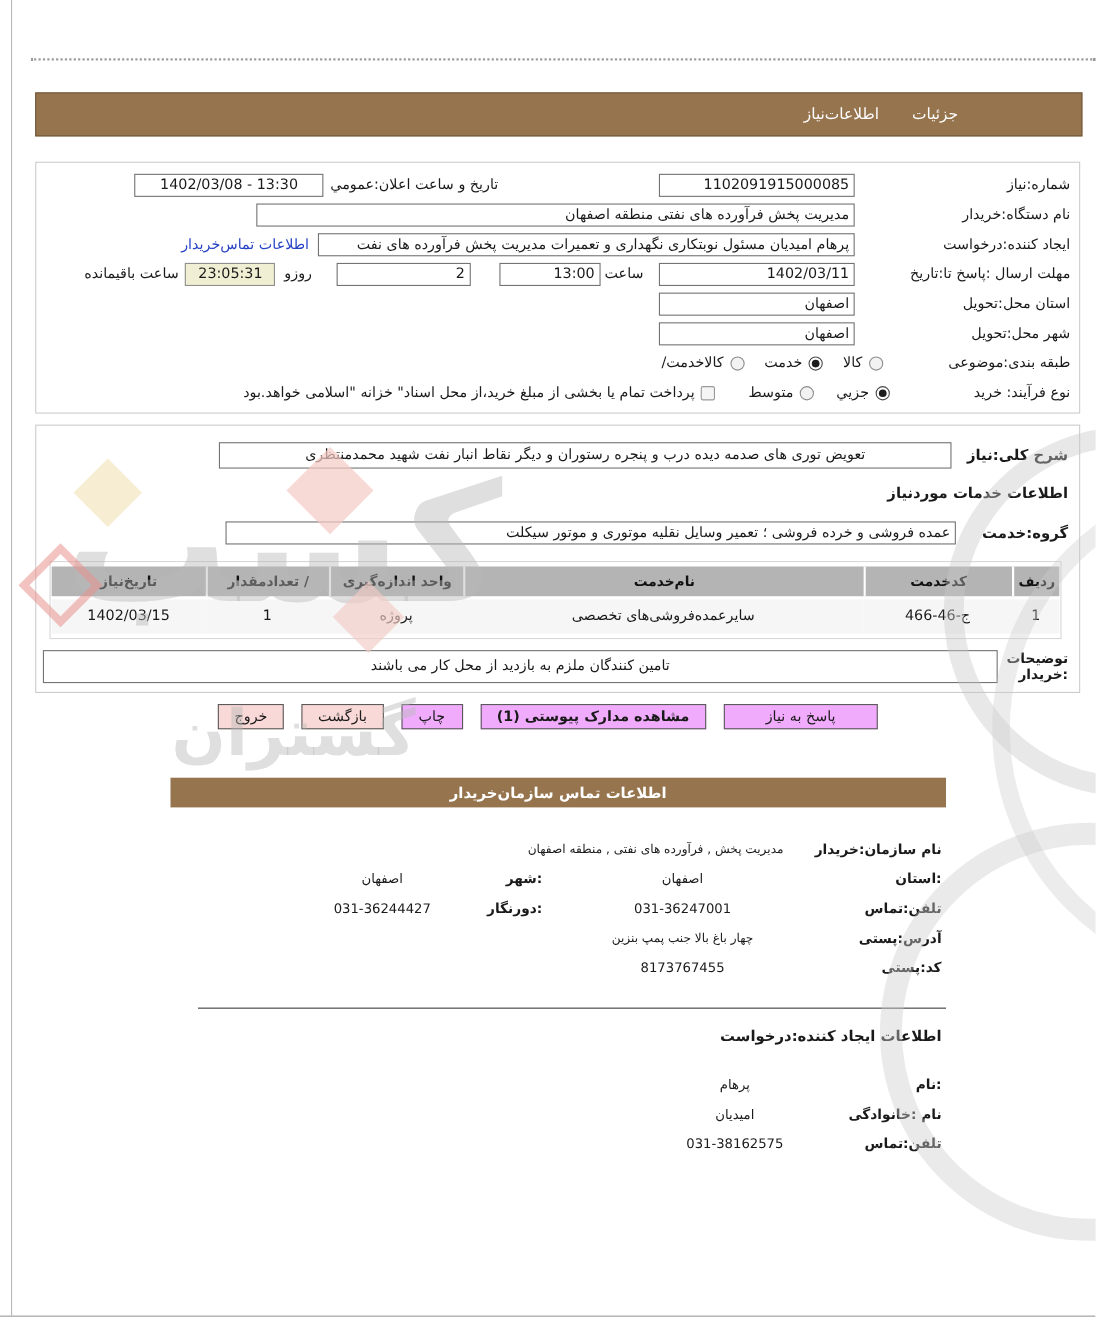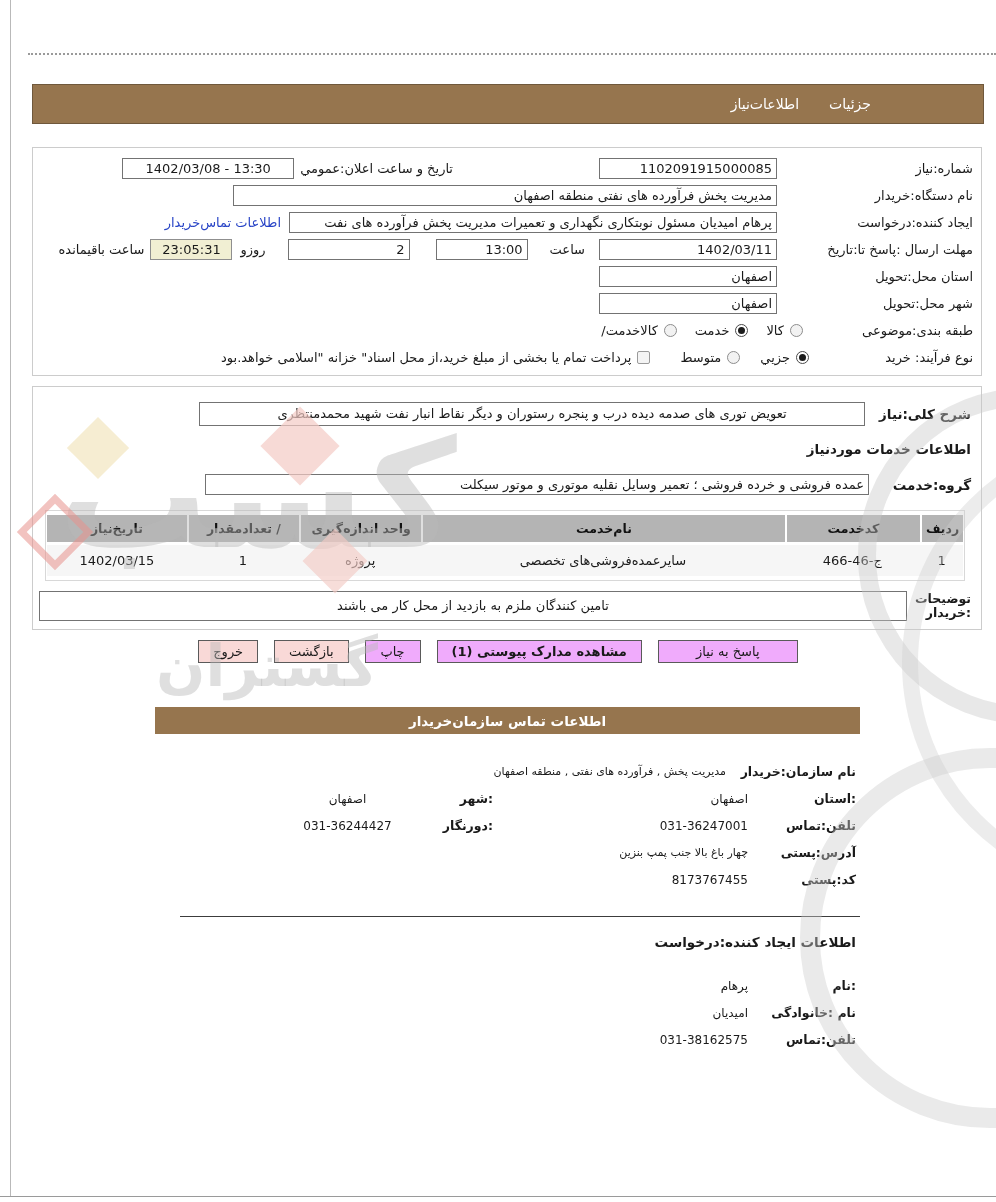--- a/index.html
+++ b/index.html
@@ -124,7 +124,7 @@
   <div class="row">
     <span class="lbl">مهلت ارسال :پاسخ تا:تاریخ</span>
     <div class="fld ltr" style="width:178px;margin-right:38px;">1402/03/11</div>
-    <span class="optlbl" style="margin-right:14px;margin-left:18px;">ساعت</span>
+    <span class="optlbl" style="margin-right:14px;">ساعت</span>
     <div class="fld ltr" style="width:92px;margin-right:4px;">13:00</div>
     <div class="fld ltr" style="width:122px;margin-right:26px;">2</div>
     <span class="optlbl" style="margin-right:22px;">روزو</span>

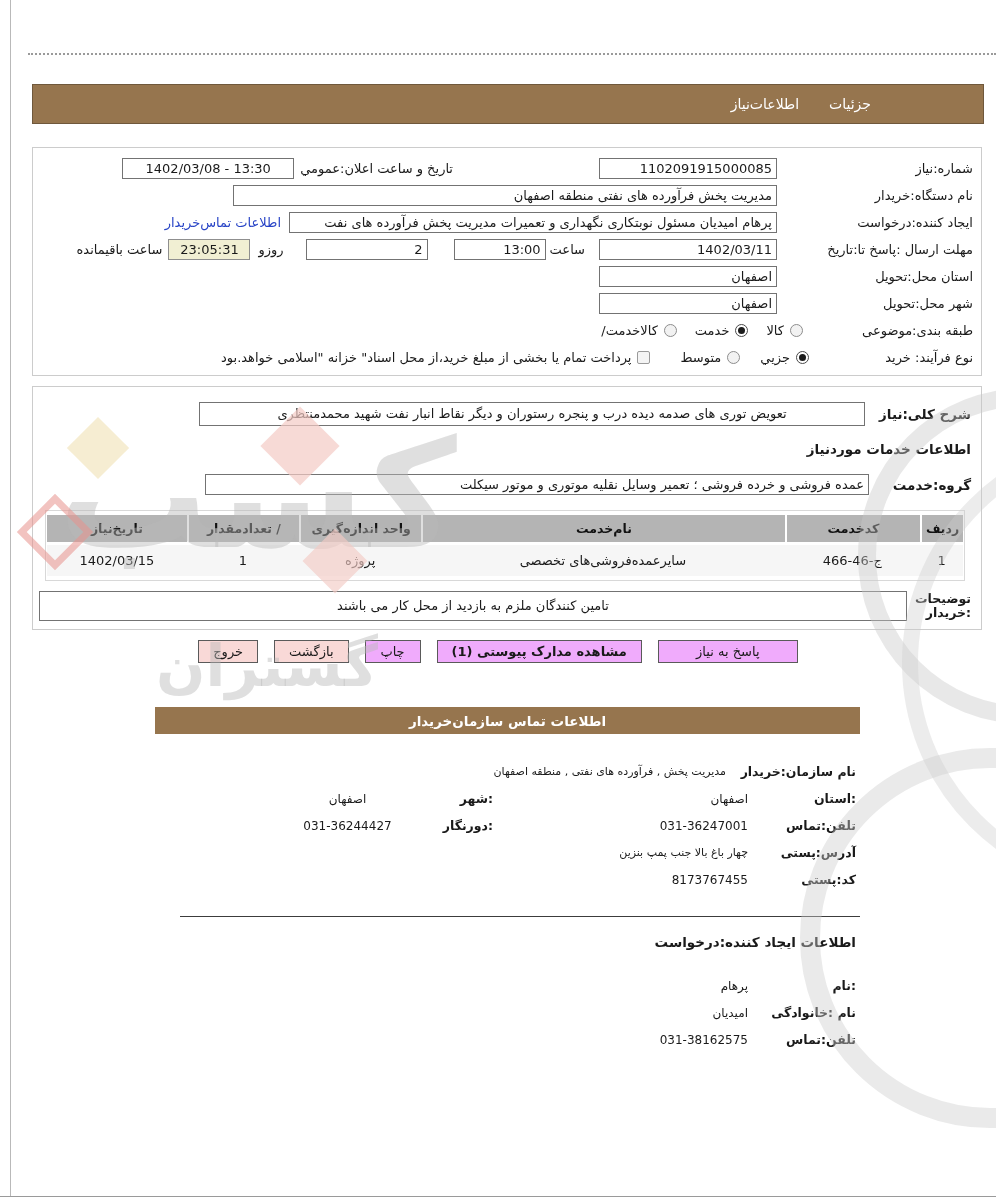--- a/index.html
+++ b/index.html
@@ -70,7 +70,7 @@
   .contact{position:absolute;top:758px;right:140px;width:722px;direction:rtl;z-index:4;}
   .c-row{display:flex;align-items:center;height:27px;font-size:12.5px;}
   .c-lbl{width:108px;flex:none;font-weight:bold;font-size:12.5px;}
-  .c-val{width:255px;flex:none;text-align:right;font-size:12px;}
+  .c-val{width:255px;flex:none;text-align:center;font-size:12px;}
   .c-lbl2{width:78px;flex:none;font-weight:bold;font-size:12.5px;}
   .c-val2{width:135px;flex:none;text-align:center;font-size:12px;}
   .small{font-size:11px;}

